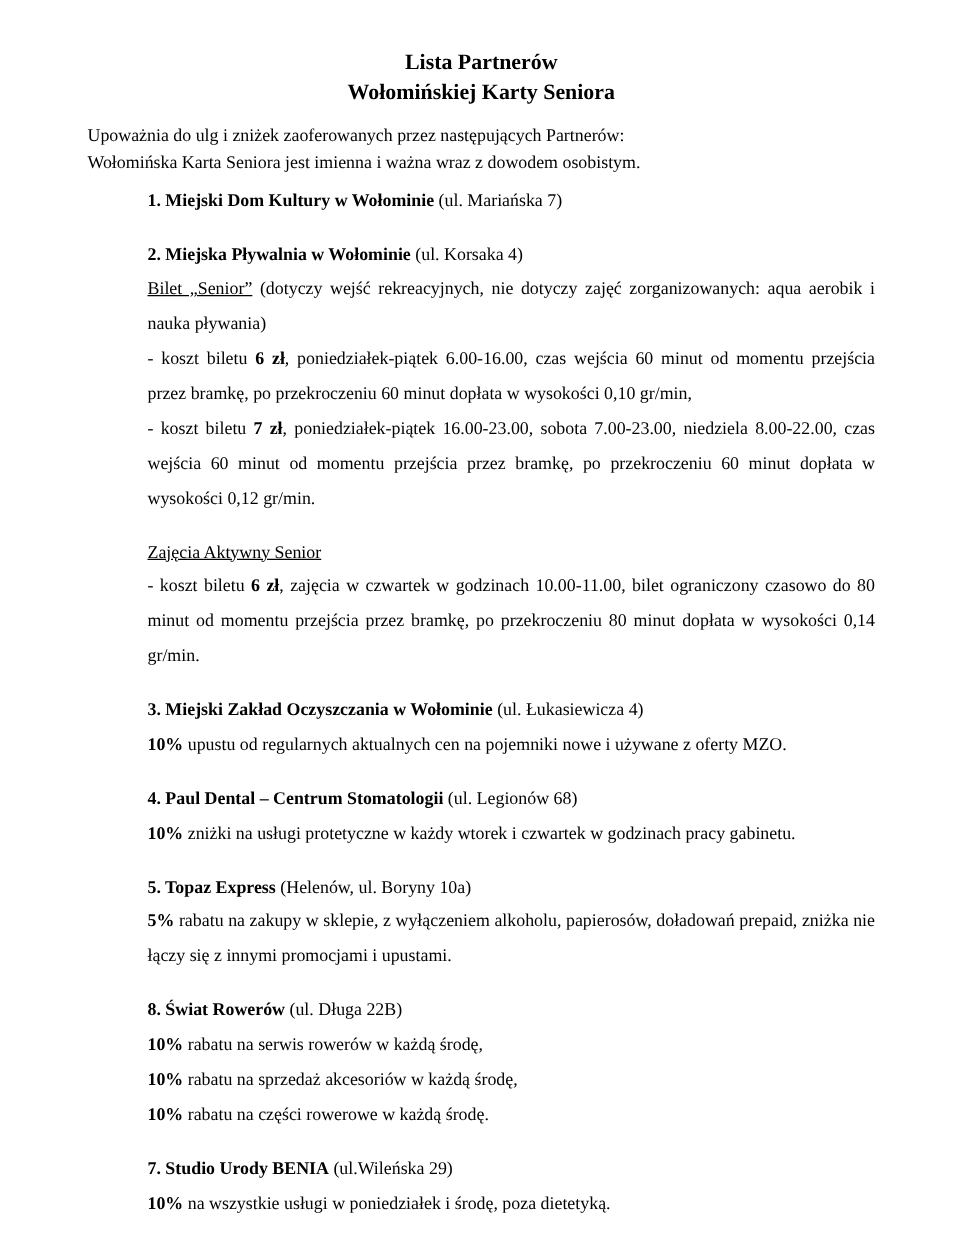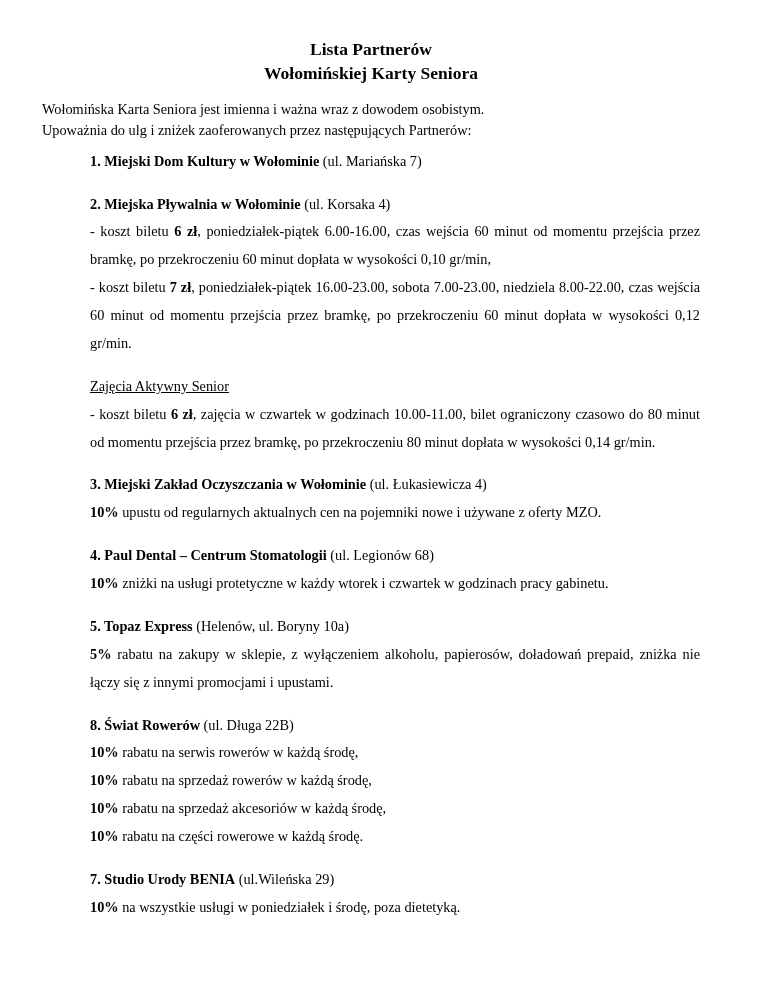--- a/index.html
+++ b/index.html
@@ -17,7 +17,7 @@
     width: 768px;
     height: 994px;
     box-sizing: border-box;
-    padding: 38px 68px 0 42px;
+    padding: 38px 68px 0 70px;
     position: relative;
     overflow: hidden;
   }

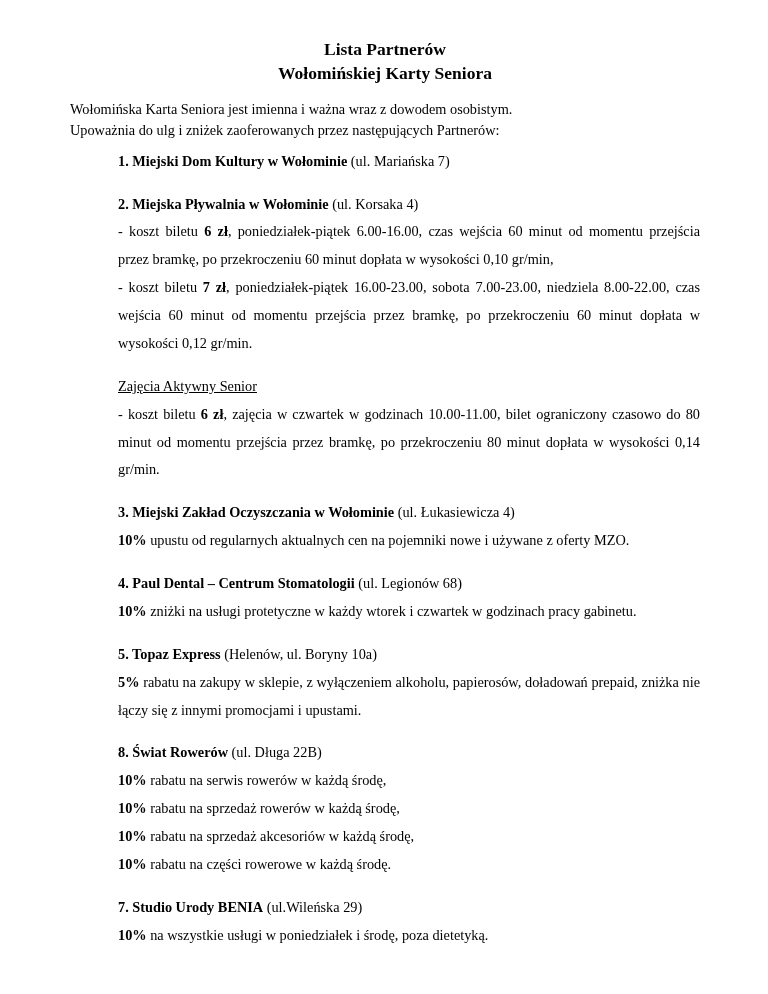--- a/index.html
+++ b/index.html
@@ -55,8 +55,8 @@
     <div>Wołomińskiej Karty Seniora</div>
   </div>
 
+  <p class="tight nojust">Upoważnia do ulg i zniżek zaoferowanych przez następujących Partnerów:</p>
   <p class="tight nojust">Wołomińska Karta Seniora jest imienna i ważna wraz z dowodem osobistym.</p>
-  <p class="tight nojust">Upoważnia do ulg i zniżek zaoferowanych przez następujących Partnerów:</p>
 
   <div class="gap-sm"></div>
 

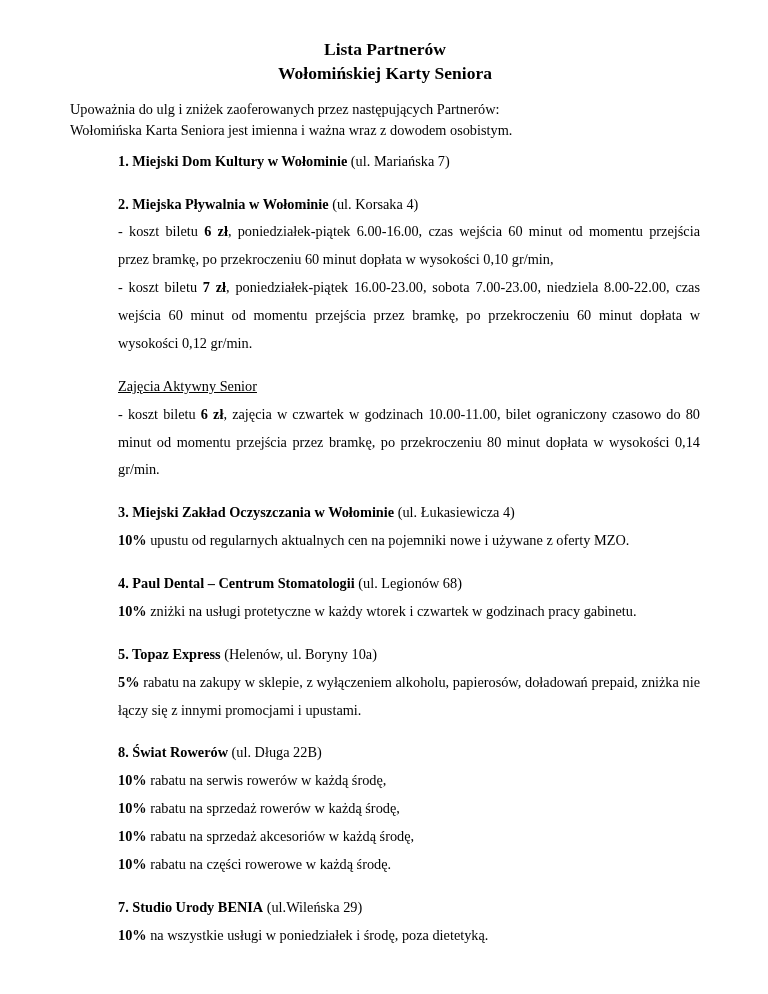--- a/index.html
+++ b/index.html
@@ -68,6 +68,9 @@
 
   <p class="spaced nojust">
     <b>2. Miejska Pływalnia w Wołominie</b><span> (ul. Korsaka 4)</span>
+  </p>
+  <p class="spaced">
+    <u>Bilet „Senior”</u><span> (dotyczy wejść rekreacyjnych, nie dotyczy zajęć zorganizowanych: aqua aerobik i nauka pływania)</span>
   </p>
   <p class="spaced">
     <span>- koszt biletu </span><b>6 zł</b><span>, poniedziałek-piątek 6.00-16.00, czas wejścia 60 minut od momentu przejścia przez bramkę, po przekroczeniu 60 minut dopłata w wysokości 0,10 gr/min,</span>

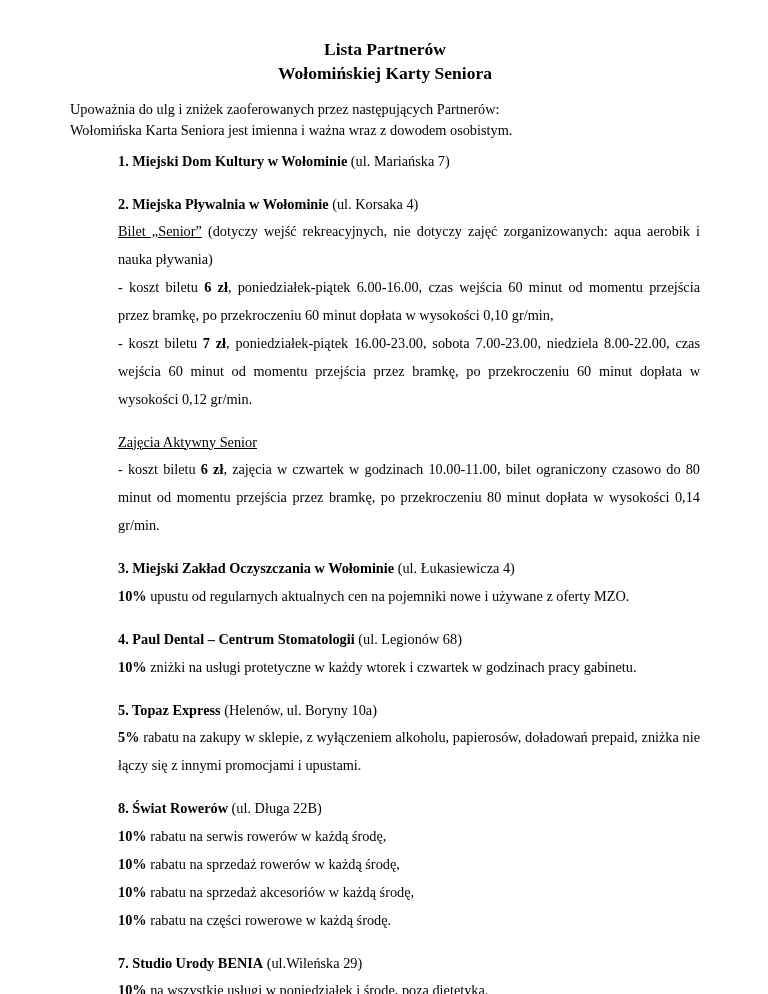--- a/index.html
+++ b/index.html
@@ -124,9 +124,6 @@
     <b>10%</b><span> rabatu na serwis rowerów w każdą środę,</span>
   </p>
   <p class="spaced nojust">
-    <b>10%</b><span> rabatu na sprzedaż rowerów w każdą środę,</span>
-  </p>
-  <p class="spaced nojust">
     <b>10%</b><span> rabatu na sprzedaż akcesoriów w każdą środę,</span>
   </p>
   <p class="spaced nojust">

